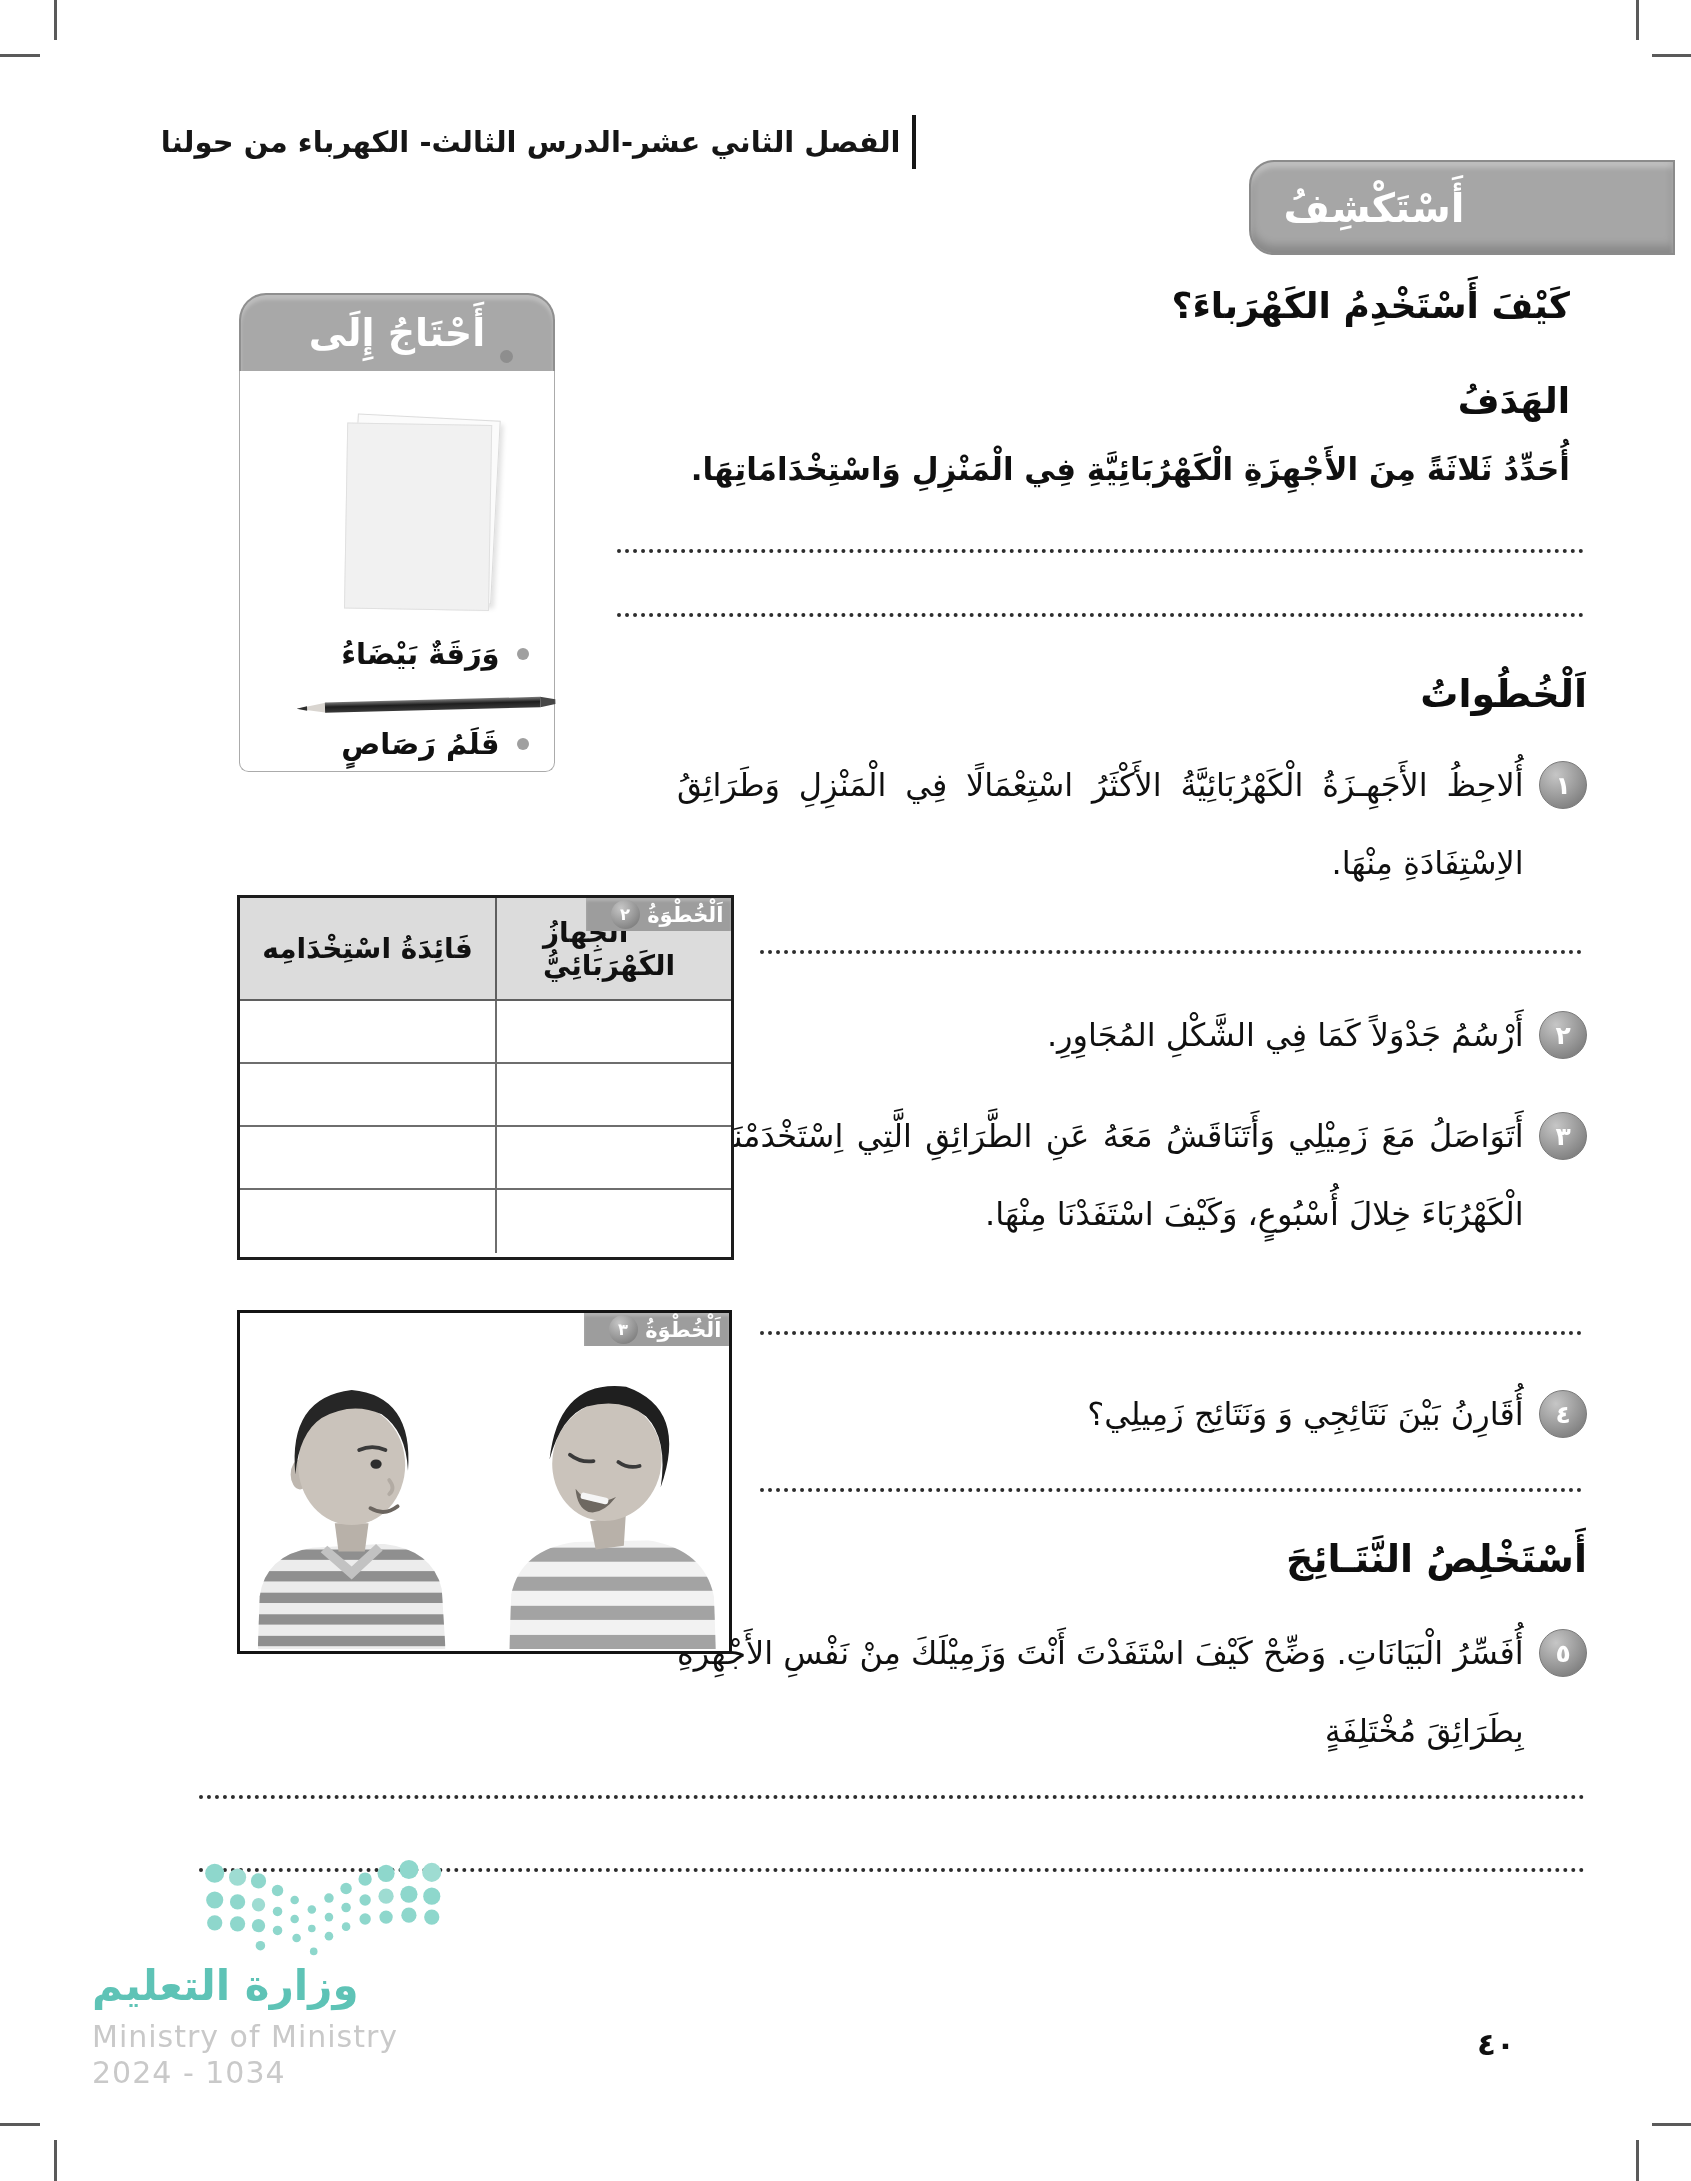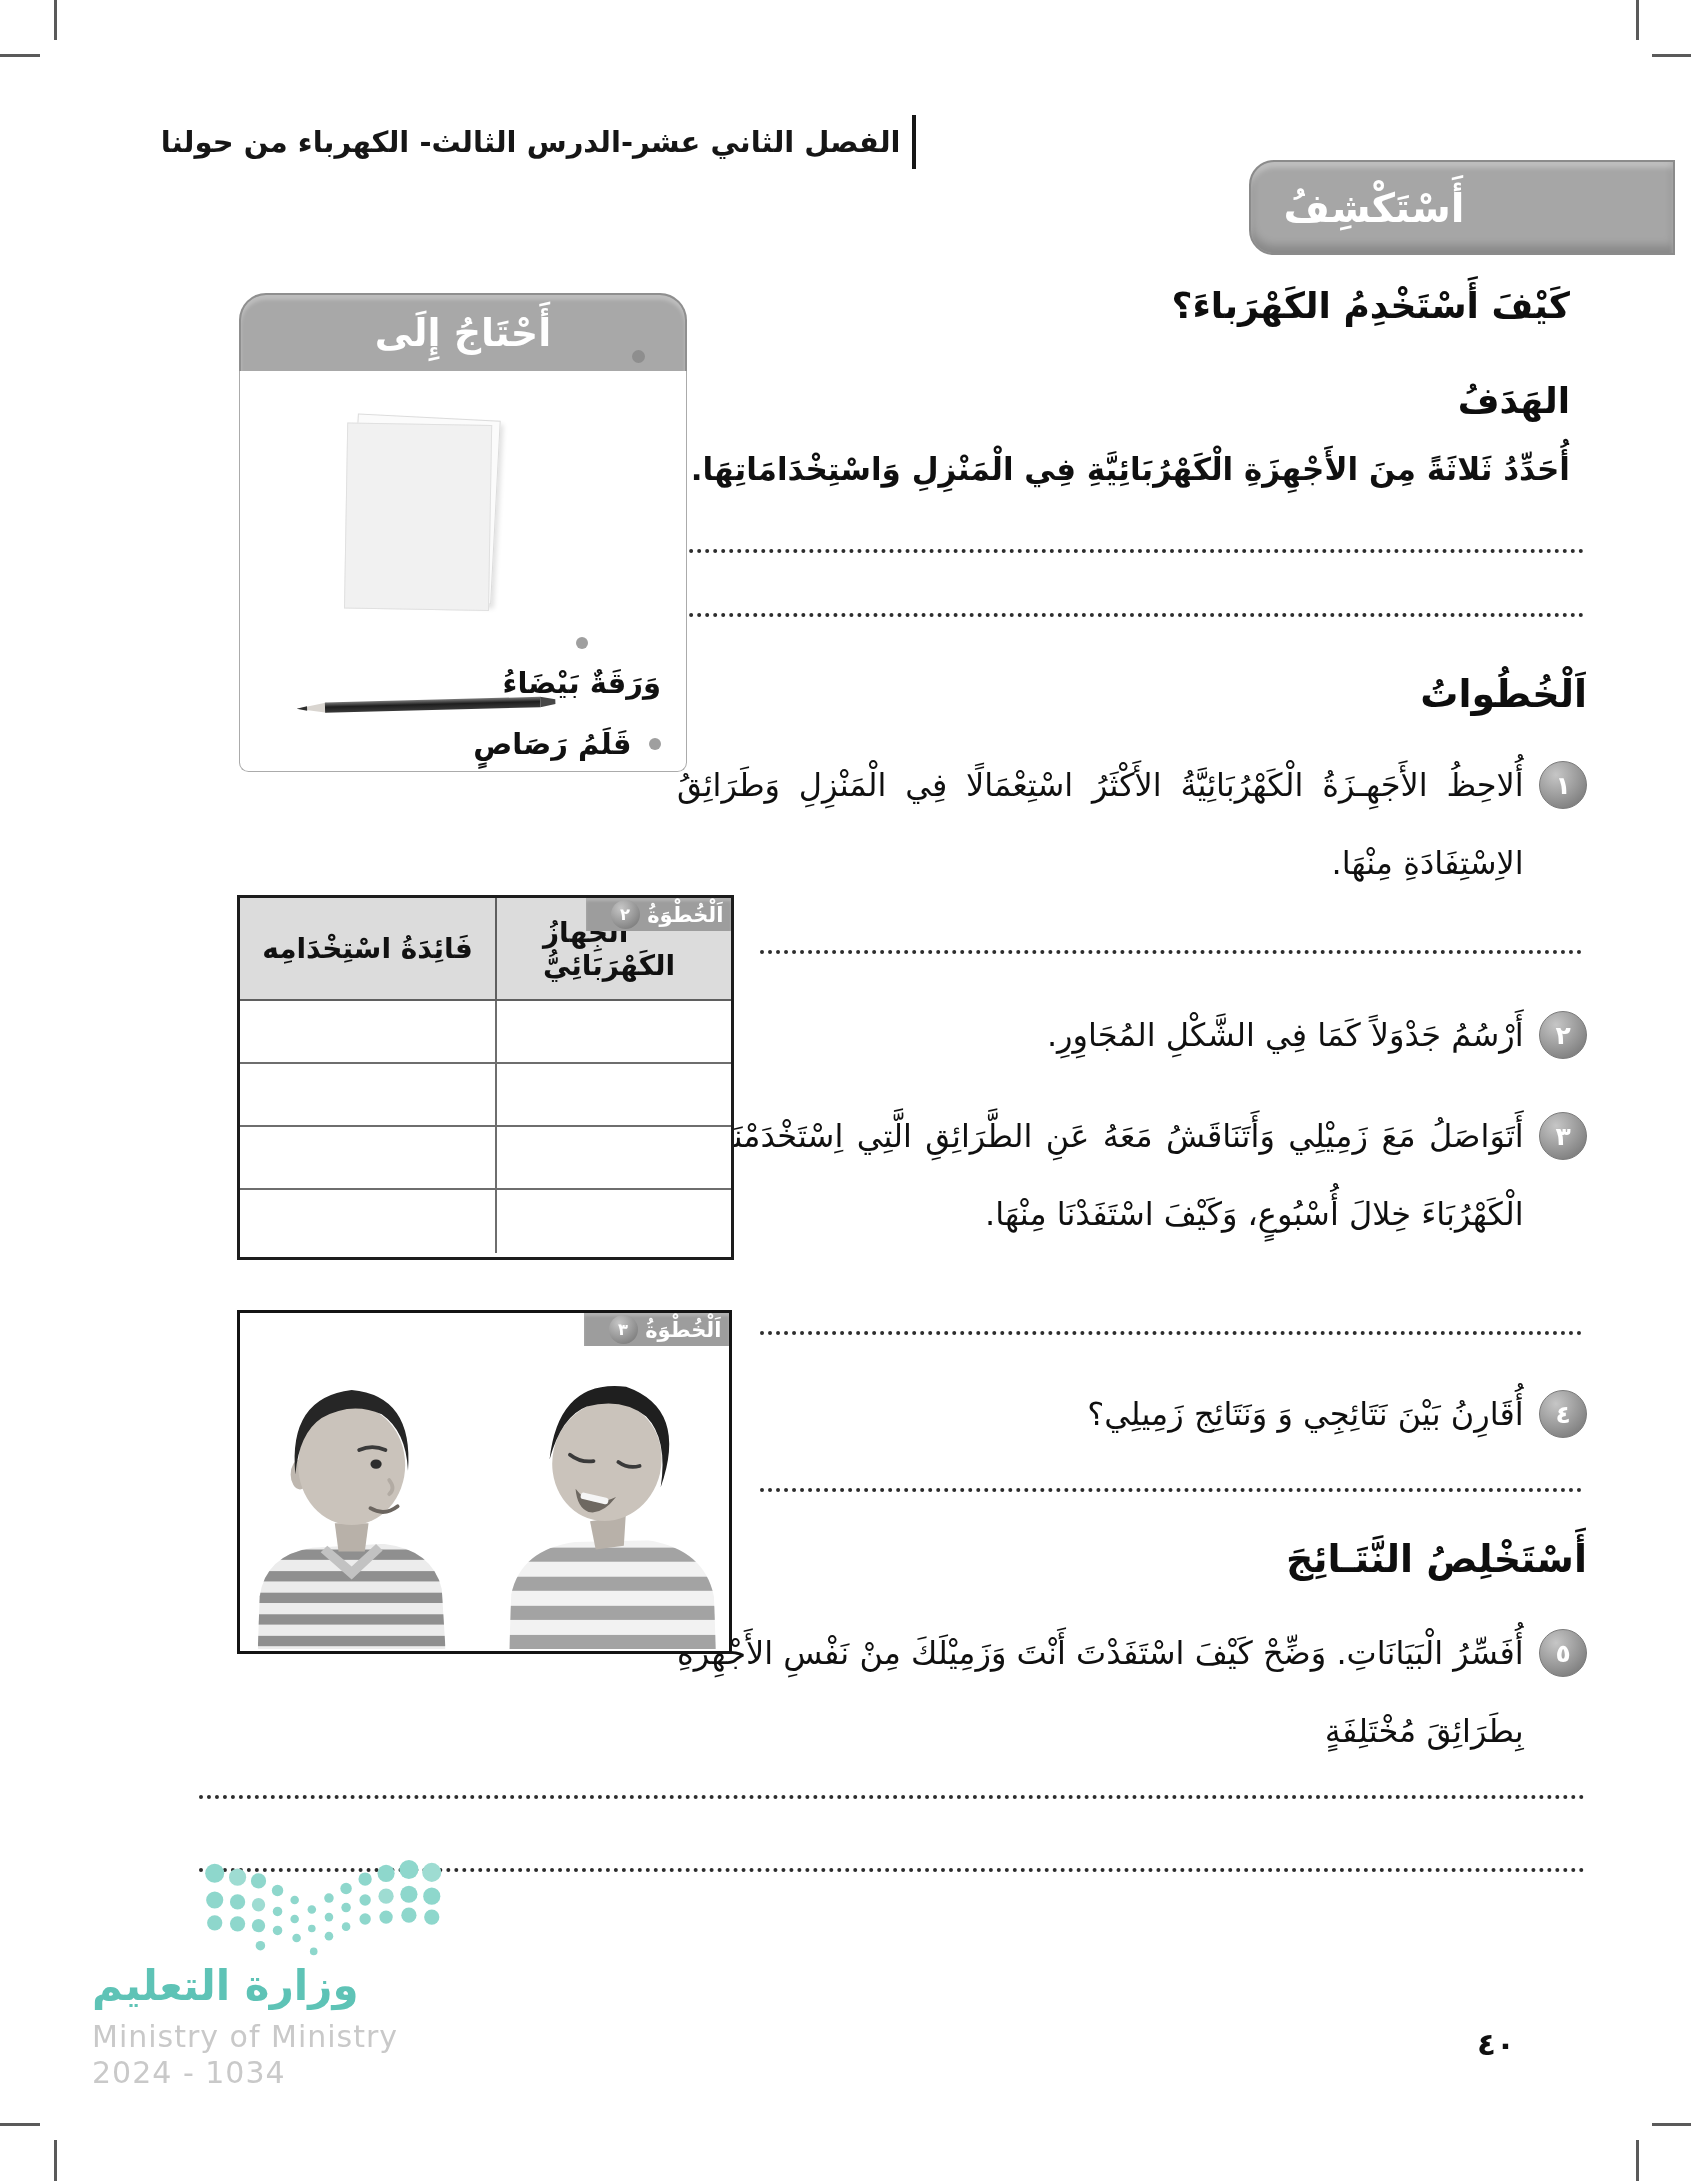--- a/index.html
+++ b/index.html
@@ -71,7 +71,7 @@
   #dot-7 { top:1866px; left:199px; width:1386px; }
 
   
-  #needs-box { left:239px; top:293px; width:448px; height:480px; }
+  #needs-box { left:239px; top:293px; width:316px; height:480px; }
   #needs-header {
     position:relative; height:78px; background:#a8a8a8;
     border:2.9px solid #8f8f8f; border-bottom:none;

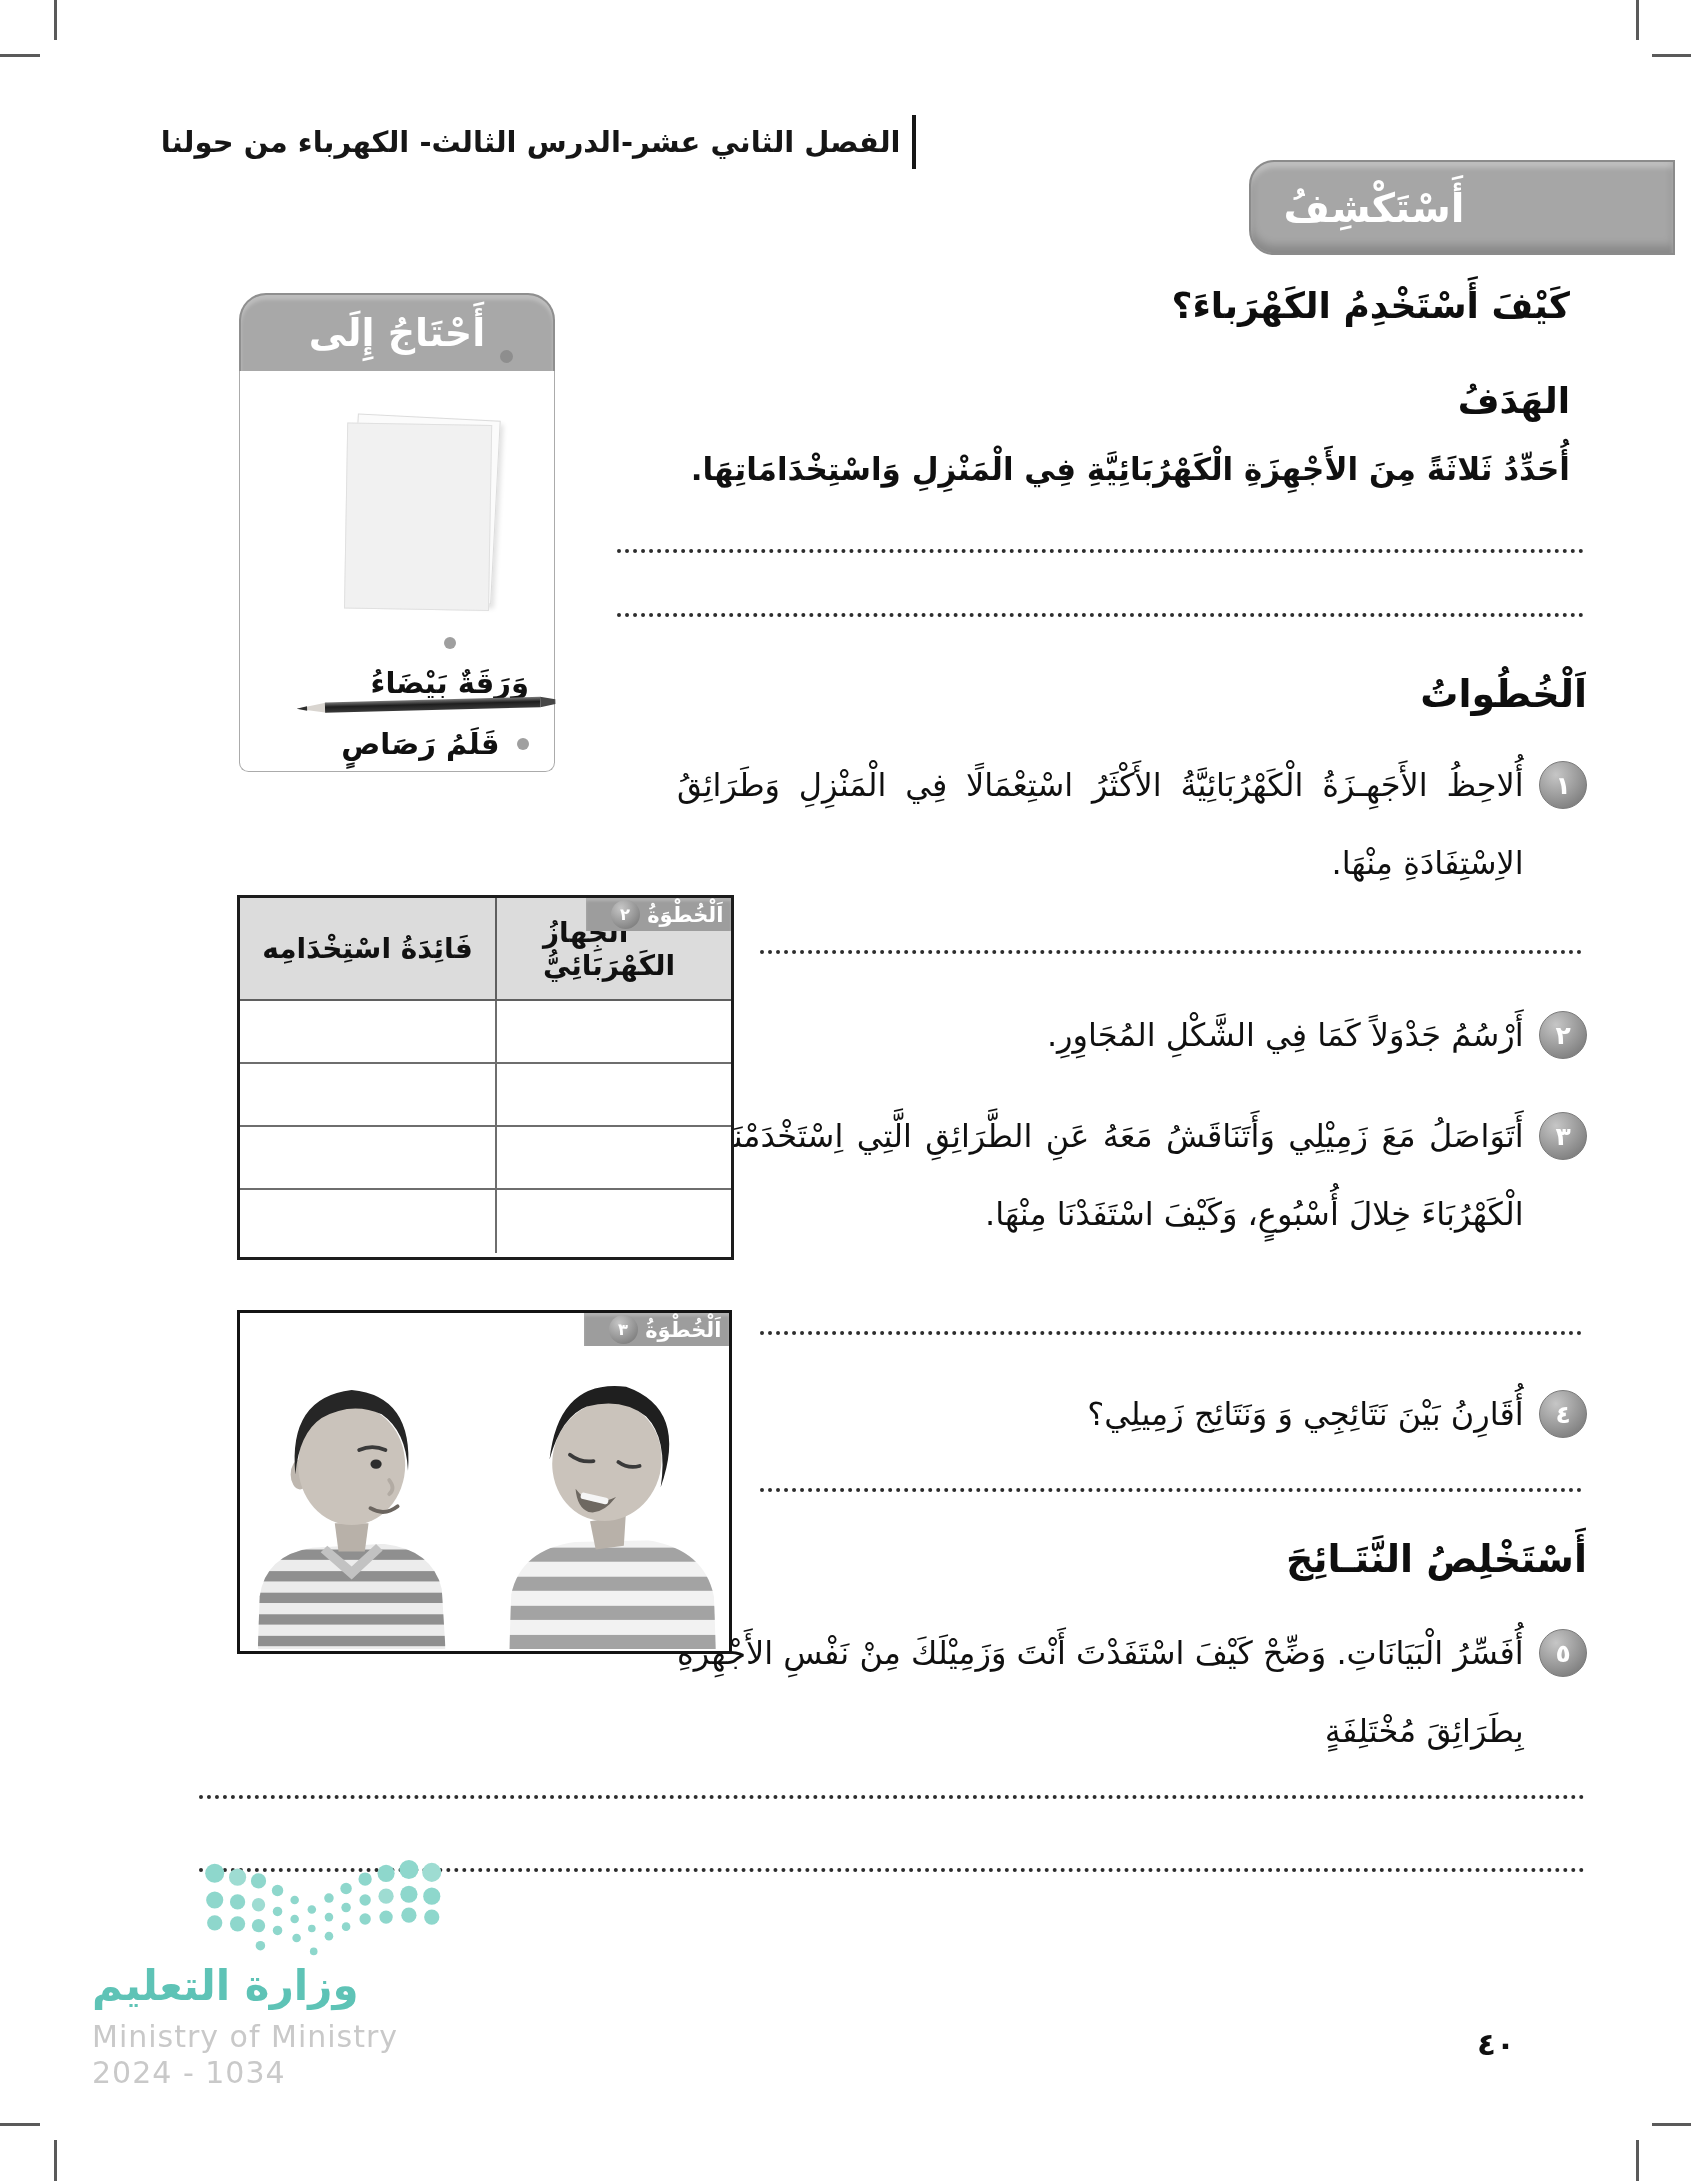--- a/index.html
+++ b/index.html
@@ -102,7 +102,7 @@
   }
   .need-item .bullet { width:12.4px; height:12.4px; border-radius:50%; background:#9f9f9f; flex:0 0 auto; }
   .need-item .need-label { font-size:29px; font-weight:bold; color:#111; white-space:nowrap; }
-  #need-item-0 { top:266px;flex-direction:column; }
+  #need-item-0 { top:266px; }
   #need-item-1 { top:356px; }
   #pencil-wrap { position:absolute; left:53px; top:325px; width:268px; transform:rotate(-1.5deg); }
 

